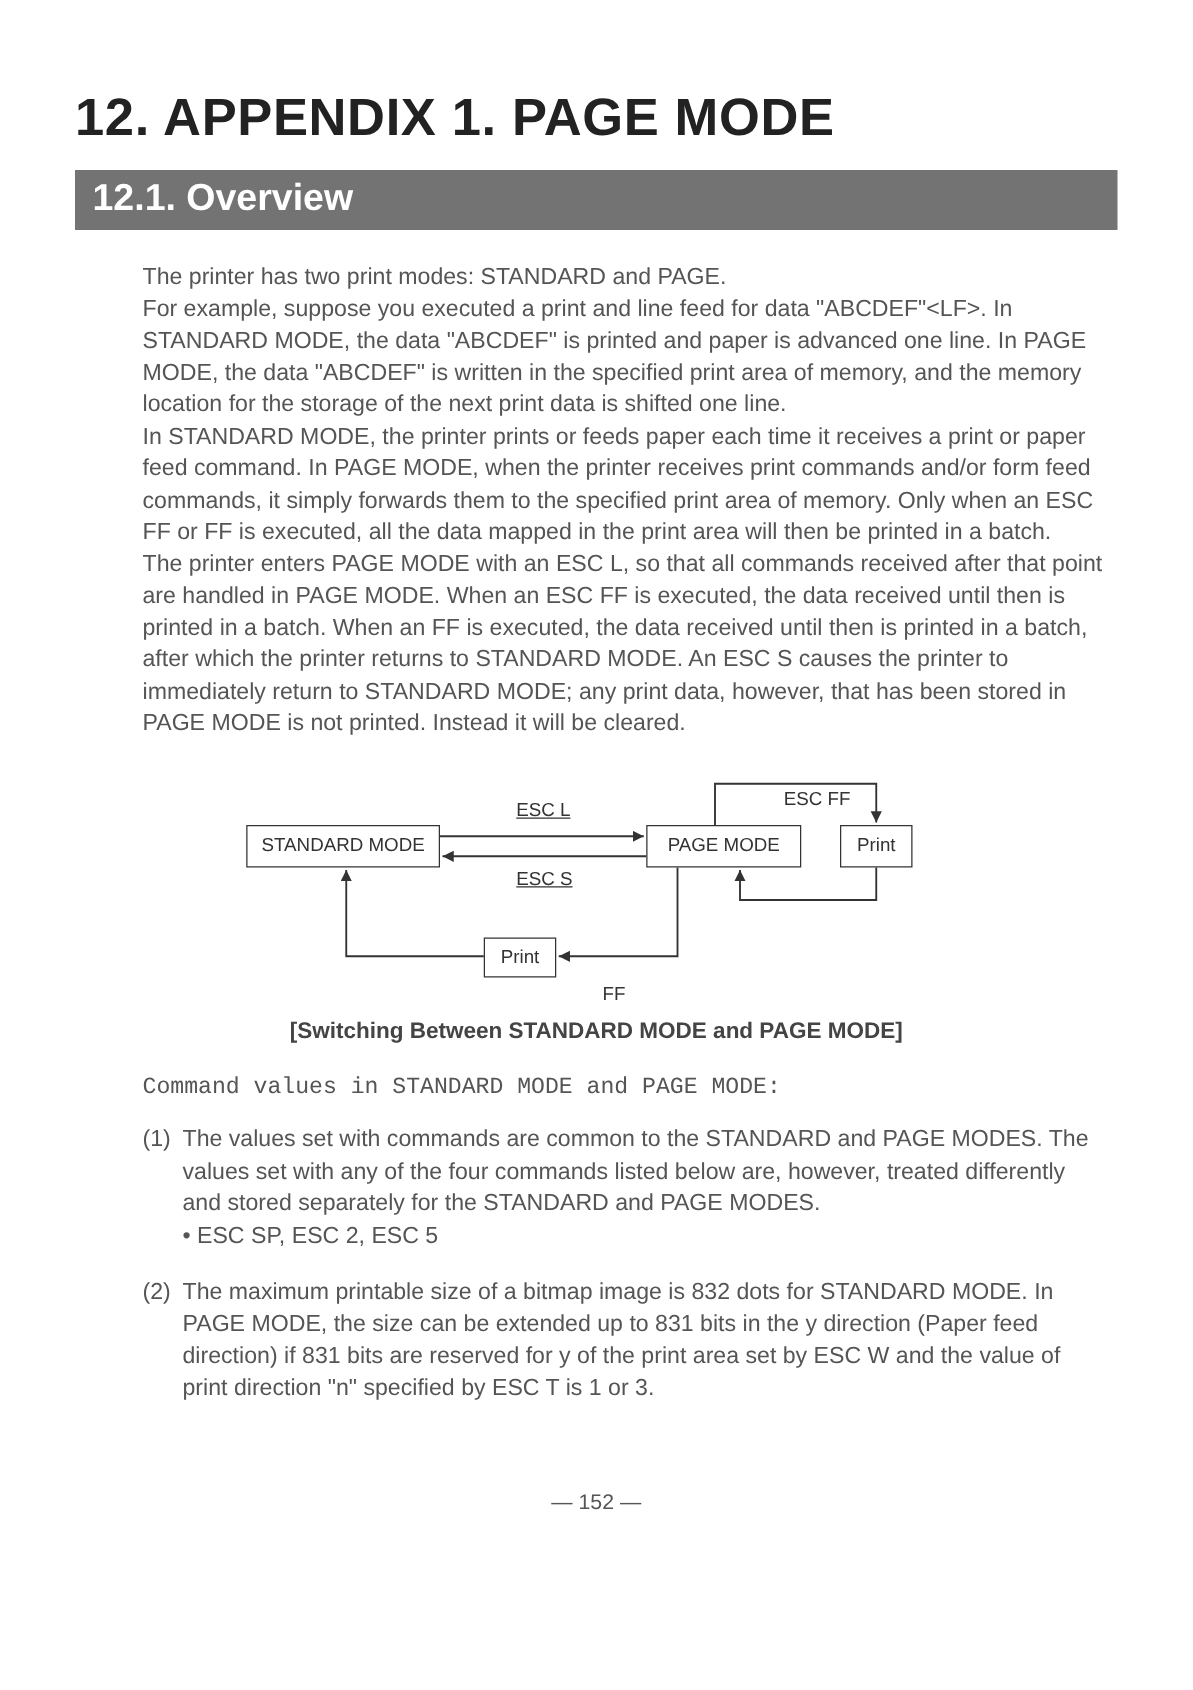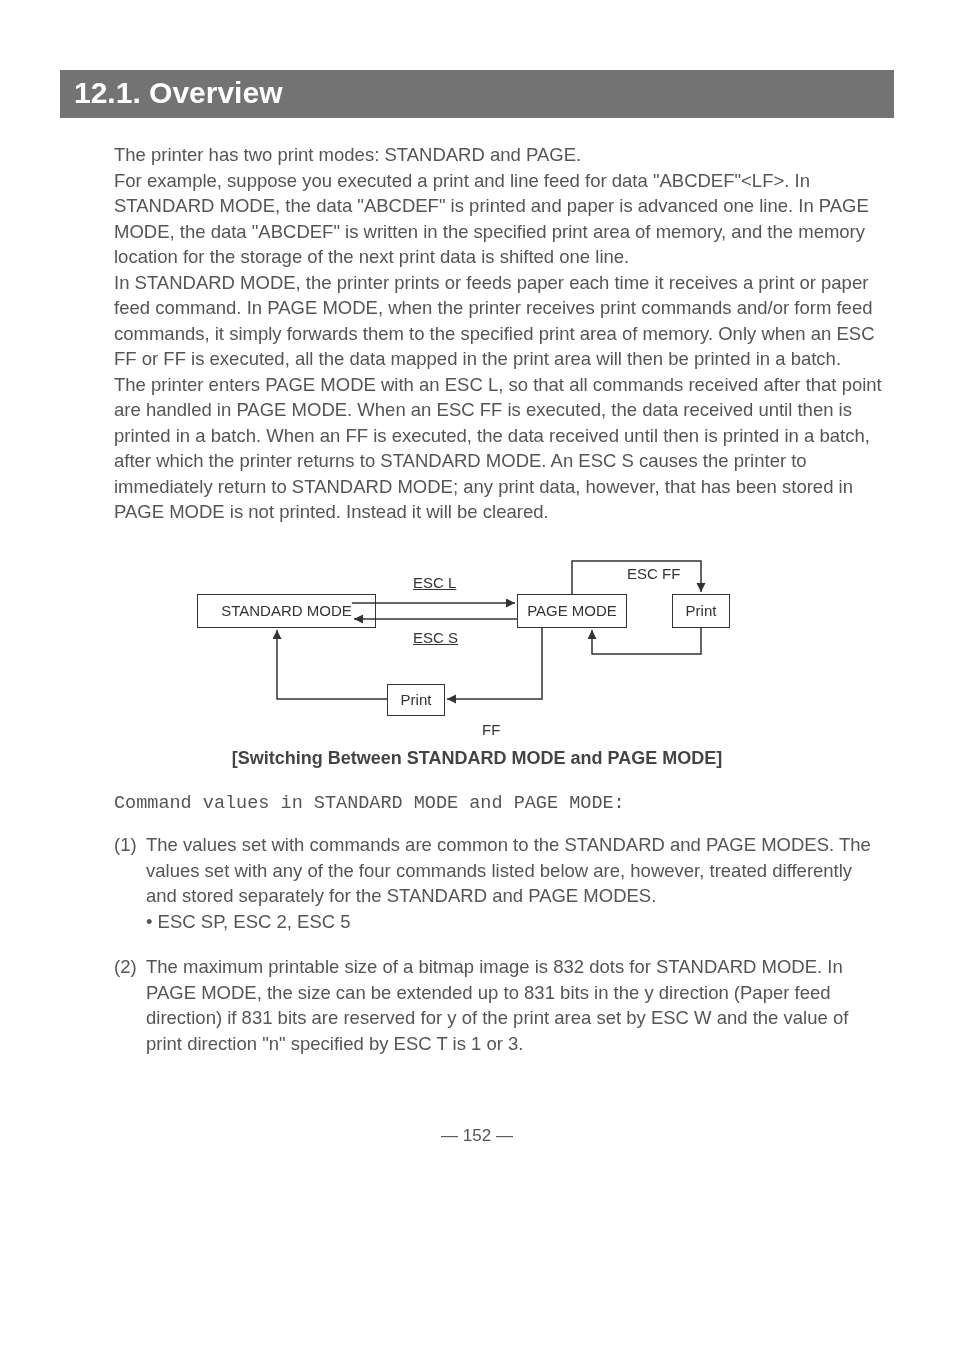--- a/index.html
+++ b/index.html
@@ -30,6 +30,7 @@
 
 <div class="main-wrap">
 
+  <div class="h1">12. APPENDIX 1. PAGE MODE</div>
 
   <div class="h2-band">12.1. Overview</div>
 

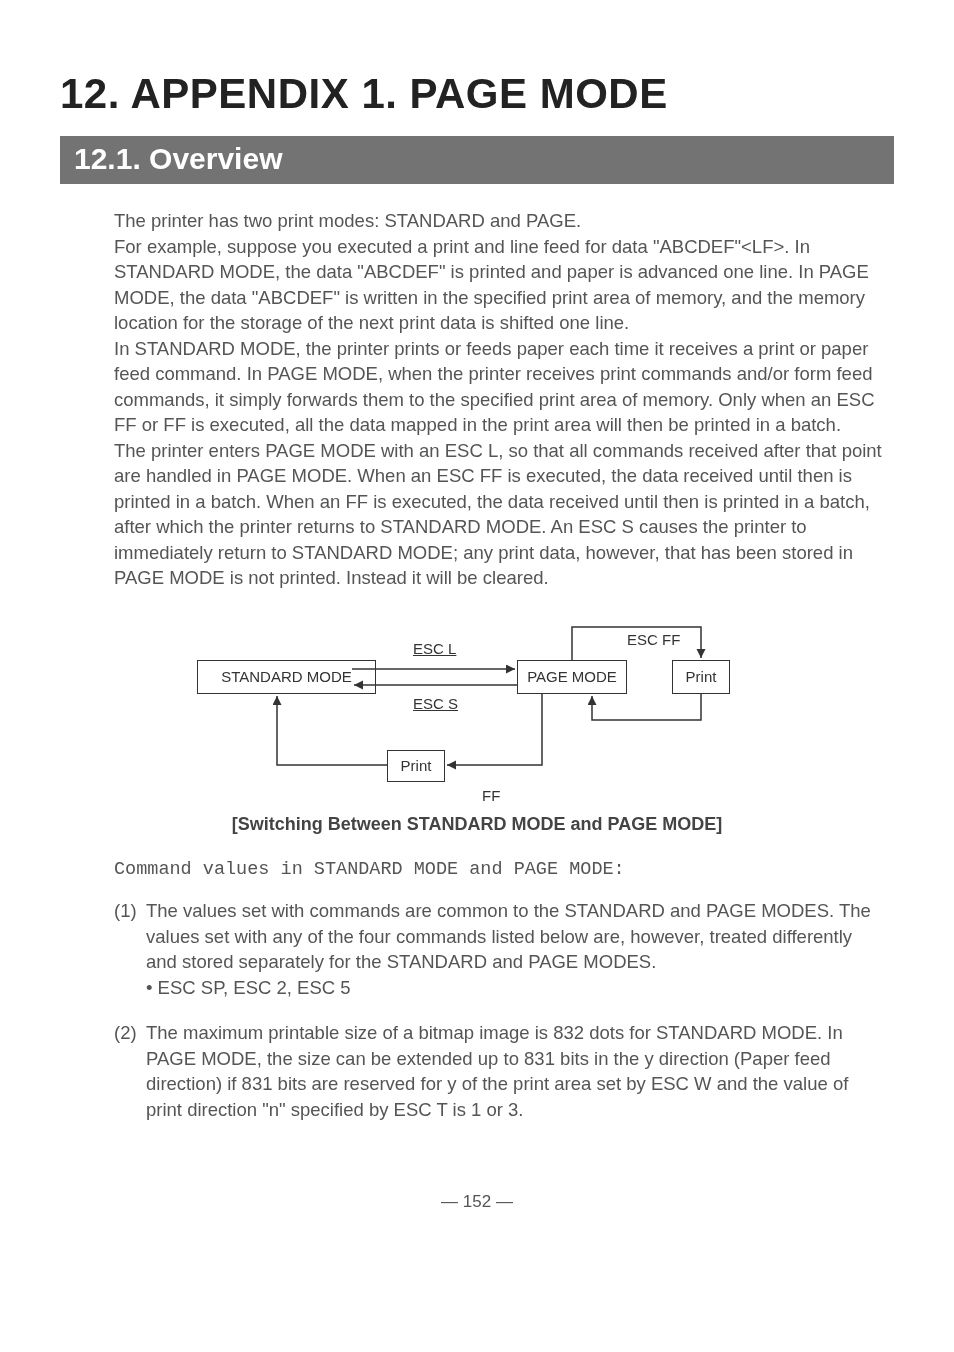--- a/index.html
+++ b/index.html
@@ -44,7 +44,7 @@
   <div class="diagram-wrap">
     <div class="dg">
 
-      <div class="dbox" style="left:0; top:45px; width:179px; height:34px;">STANDARD MODE</div>
+      <div class="dbox" style="left:0; top:45px; width:155px; height:34px;">STANDARD MODE</div>
       <div class="dbox" style="left:320px; top:45px; width:110px; height:34px;">PAGE MODE</div>
       <div class="dbox" style="left:475px; top:45px; width:58px; height:34px;">Print</div>
       <div class="dbox" style="left:190px; top:135px; width:58px; height:32px;">Print</div>

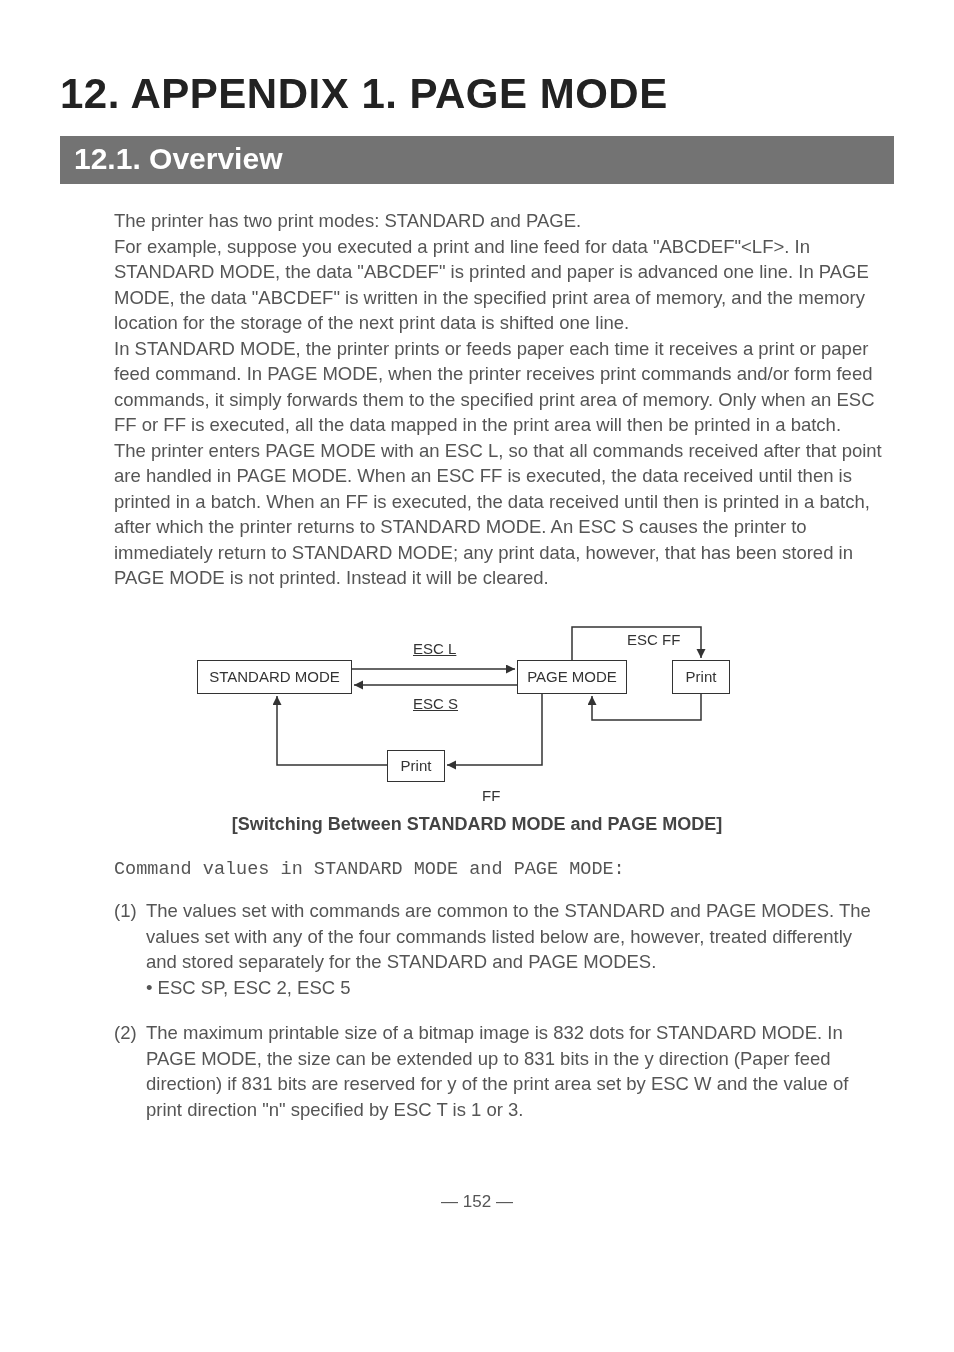--- a/index.html
+++ b/index.html
@@ -45,7 +45,7 @@
     <div class="dg">
 
       <div class="dbox" style="left:0; top:45px; width:155px; height:34px;">STANDARD MODE</div>
-      <div class="dbox" style="left:320px; top:45px; width:110px; height:34px;">PAGE MODE</div>
+      <div class="dbox" style="left:320px; top:45px; width:124px; height:34px;">PAGE MODE</div>
       <div class="dbox" style="left:475px; top:45px; width:58px; height:34px;">Print</div>
       <div class="dbox" style="left:190px; top:135px; width:58px; height:32px;">Print</div>
 

